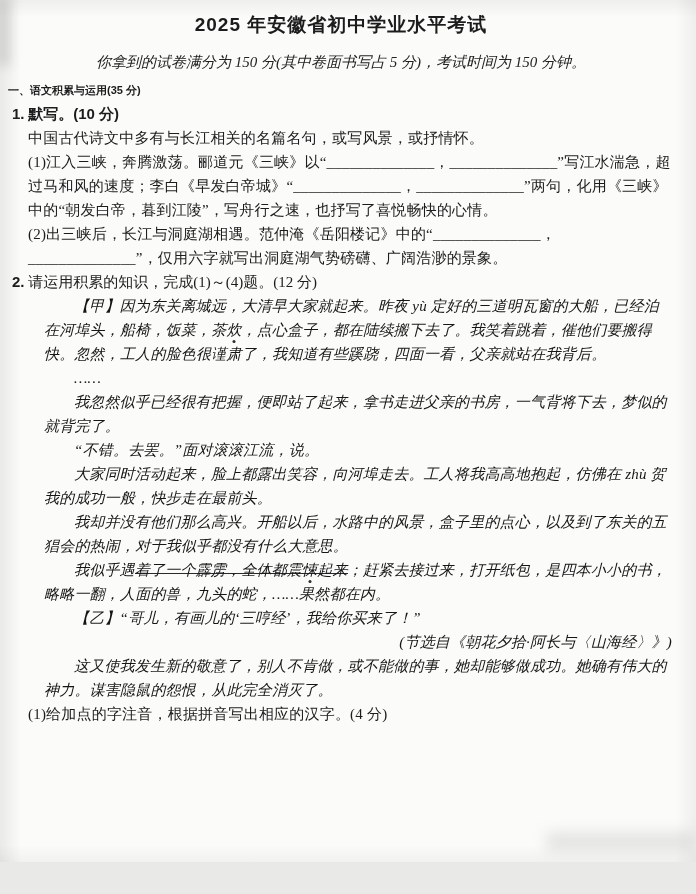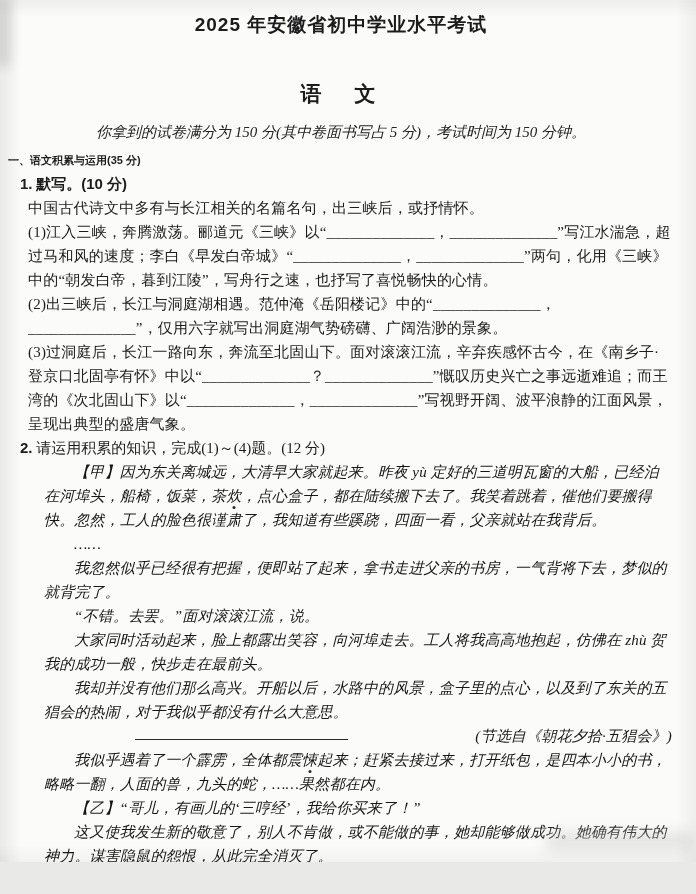--- a/index.html
+++ b/index.html
@@ -100,7 +100,6 @@
 
   <p class="exam-title">2025 年安徽省初中学业水平考试</p>
 
-  <p class="subject-title">语　文</p>
 
   <p class="note">你拿到的试卷满分为 150 分(其中卷面书写占 5 分)，考试时间为 150 分钟。</p>
 

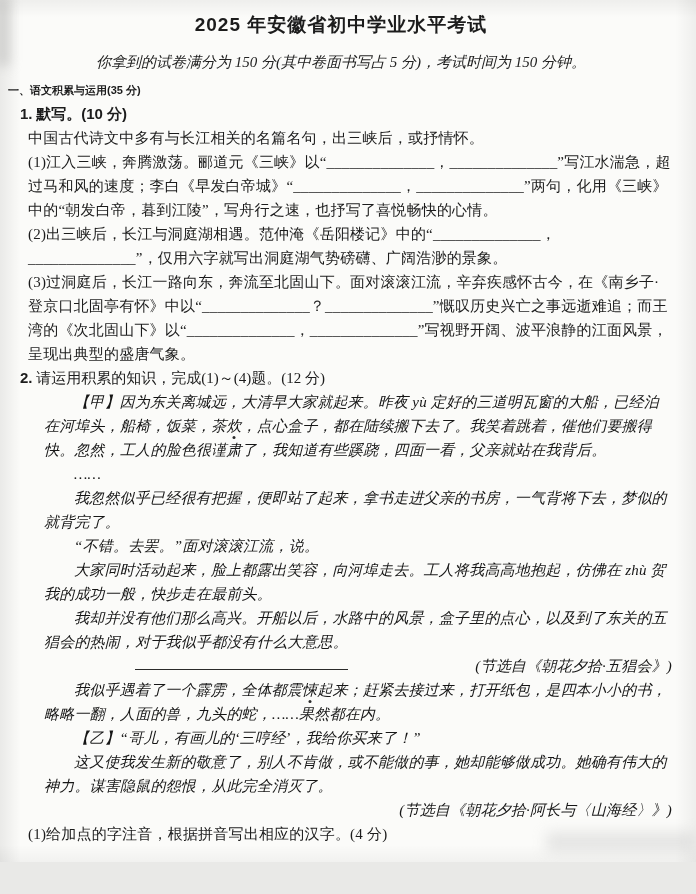--- a/index.html
+++ b/index.html
@@ -52,7 +52,7 @@
     font-weight:700;
     font-size:11px;
   }
-  .q-head{margin-left:12px;}
+  .q-head{margin-left:4px;}
   .q-num{
     font-family:"Liberation Sans","DejaVu Sans",sans-serif;
     font-weight:700;

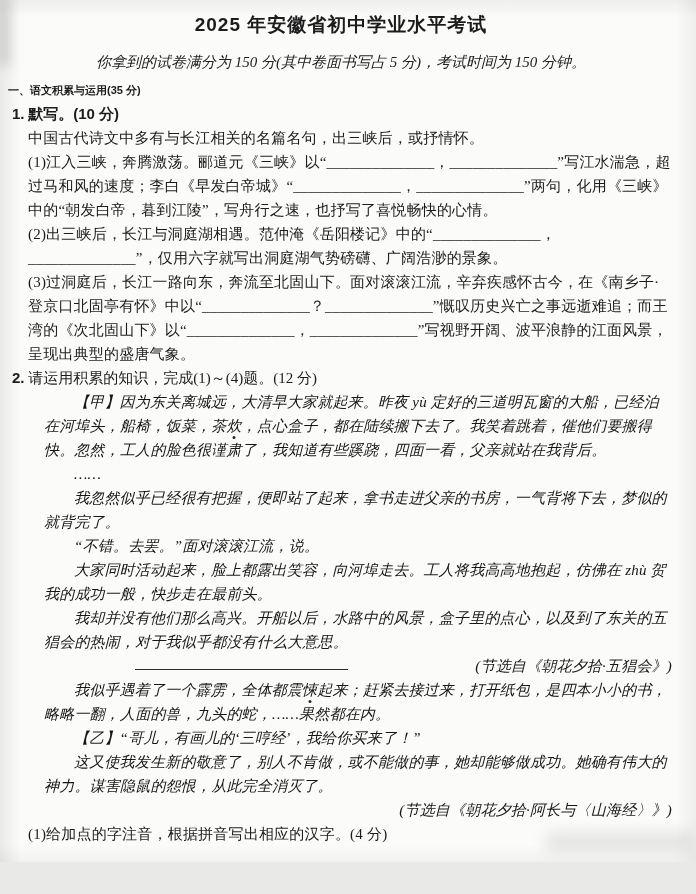--- a/index.html
+++ b/index.html
@@ -107,7 +107,7 @@
 
   <p class="q-head"><span class="q-num">1.</span> <span class="q-title-bold">默写。(10 分)</span></p>
 
-  <p class="q-text">中国古代诗文中多有与长江相关的名篇名句，出三峡后，或抒情怀。</p>
+  <p class="q-text">中国古代诗文中多有与长江相关的名篇名句，或写风景，或抒情怀。</p>
 
   <p class="q-text">(1)江入三峡，奔腾激荡。郦道元《三峡》以“______________，______________”写江水湍急，超过马和风的速度；李白《早发白帝城》“______________，______________”两句，化用《三峡》中的“朝发白帝，暮到江陵”，写舟行之速，也抒写了喜悦畅快的心情。</p>
 

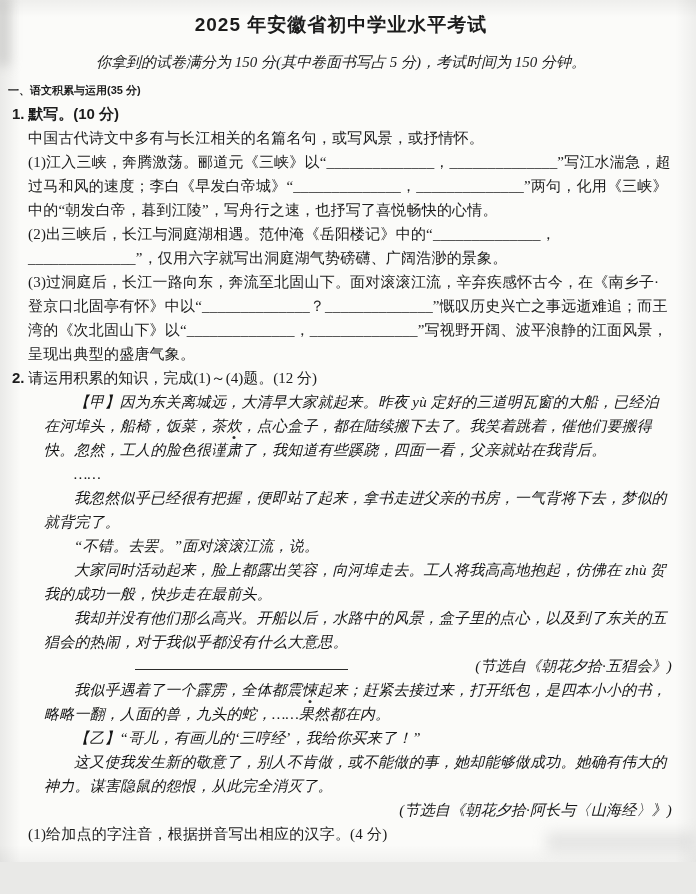--- a/index.html
+++ b/index.html
@@ -113,7 +113,6 @@
 
   <p class="q-text">(2)出三峡后，长江与洞庭湖相遇。范仲淹《岳阳楼记》中的“______________，______________”，仅用六字就写出洞庭湖气势磅礴、广阔浩渺的景象。</p>
 
-  <p class="q-text">(3)过洞庭后，长江一路向东，奔流至北固山下。面对滚滚江流，辛弃疾感怀古今，在《南乡子·登京口北固亭有怀》中以“______________？______________”慨叹历史兴亡之事远逝难追；而王湾的《次北固山下》以“______________，______________”写视野开阔、波平浪静的江面风景，呈现出典型的盛唐气象。</p>
 
   <p class="q-head"><span class="q-num">2.</span> <span>请运用积累的知识，完成(1)～(4)题。(12 分)</span></p>
 

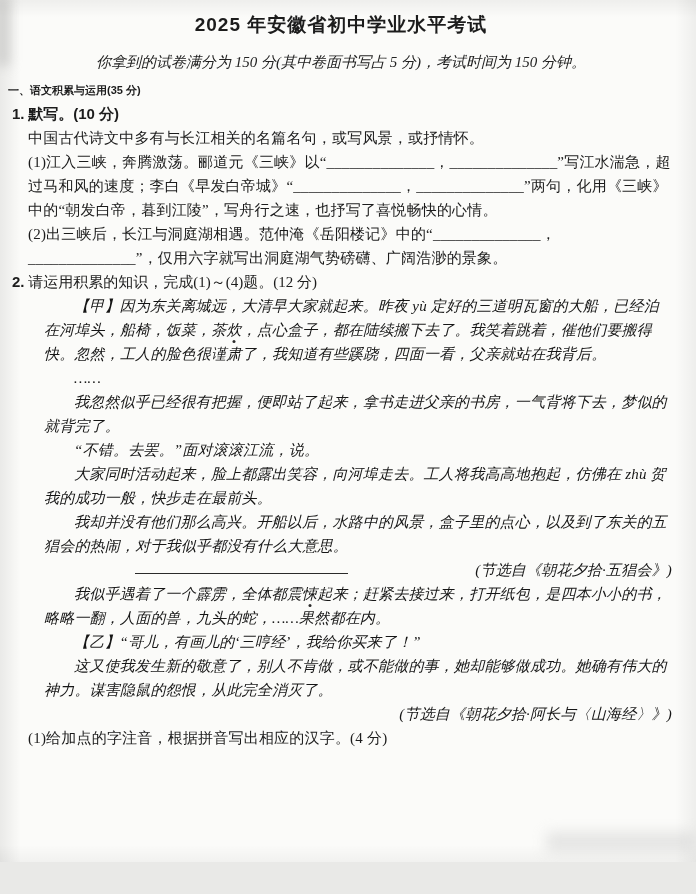--- a/index.html
+++ b/index.html
@@ -128,7 +128,6 @@
 
   <p class="kai ind"><span>我却并没有他们那么高兴。开船以后，水路中的风景，盒子里的点心，以及到了东关的五猖会的热闹，</span><span class="ul">对于我似乎都没有什么大意思。</span></p>
 
-  <p class="kai src">(节选自《朝花夕拾·五猖会》)</p>
 
   <p class="kai ind"><span>我似乎遇着了一个霹雳，全体都震</span><span class="dotted">悚</span><span>起来；赶紧去接过来，打开纸包，是四本小小的书，略略一翻，人面的兽，九头的蛇，……果然都在内。</span></p>
 

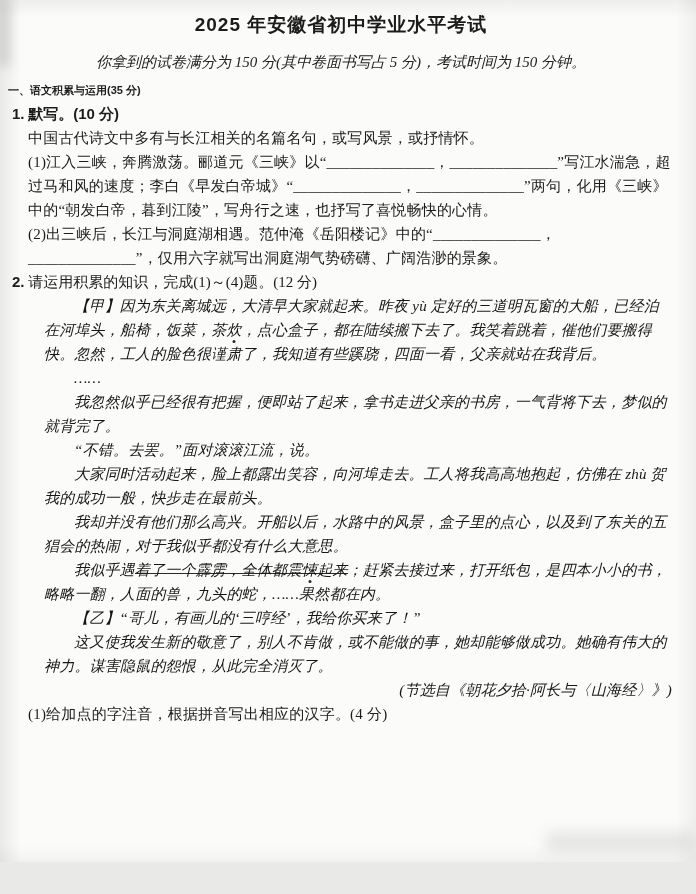--- a/index.html
+++ b/index.html
@@ -133,9 +133,9 @@
 
   <p class="kai ind">【乙】“哥儿，有画儿的‘三哼经’，我给你买来了！”</p>
 
+  <p class="kai src">(节选自《朝花夕拾·阿长与〈山海经〉》)</p>
+
   <p class="kai ind">这又使我发生新的敬意了，别人不肯做，或不能做的事，她却能够做成功。她确有伟大的神力。谋害隐鼠的怨恨，从此完全消灭了。</p>
-
-  <p class="kai src">(节选自《朝花夕拾·阿长与〈山海经〉》)</p>
 
   <p class="q-text">(1)给加点的字注音，根据拼音写出相应的汉字。(4 分)</p>
 

